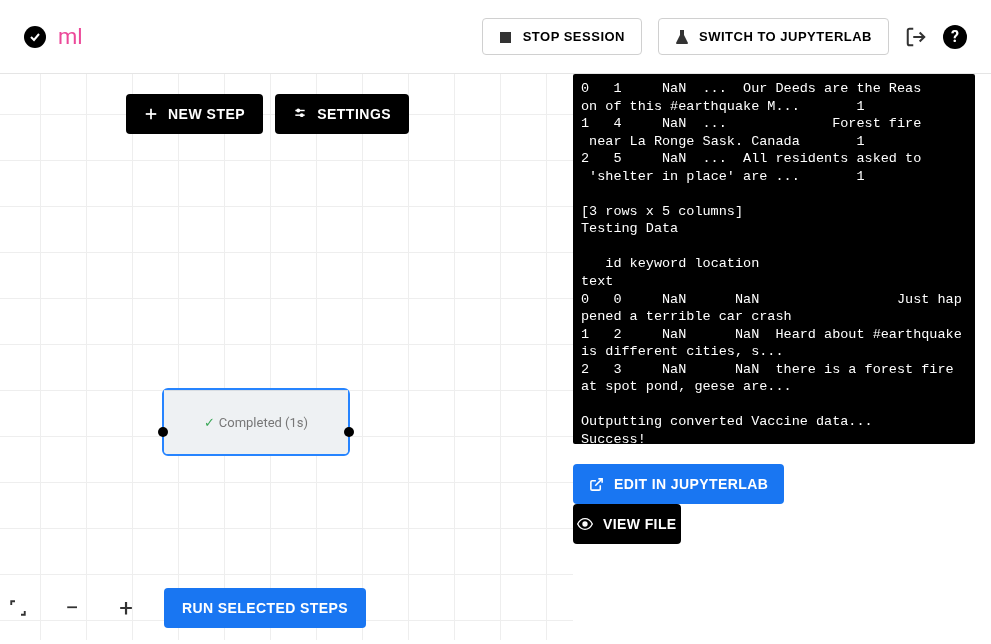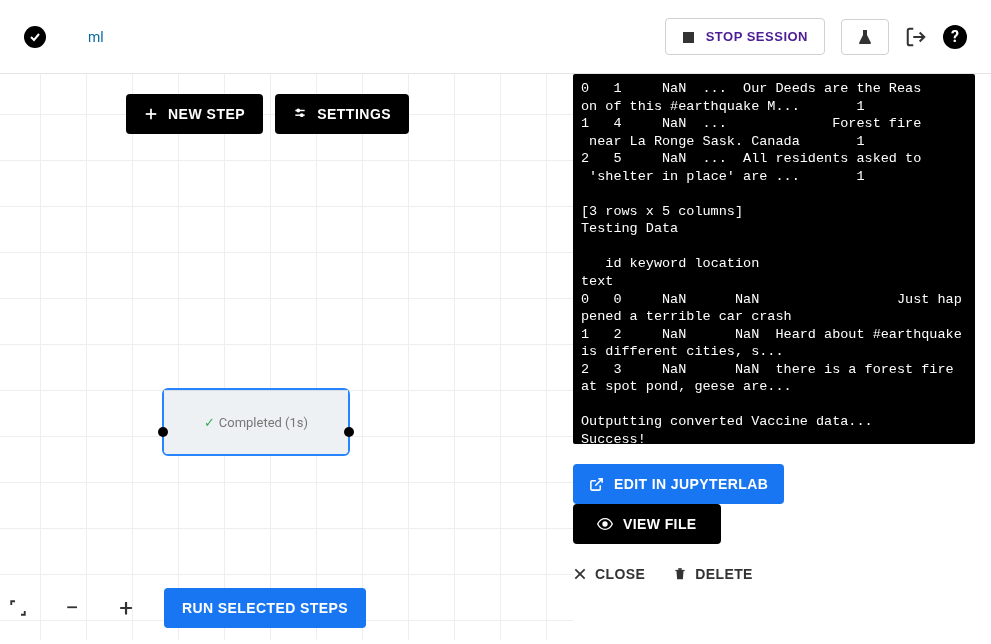--- a/index.html
+++ b/index.html
@@ -36,10 +36,9 @@
   font-size: 14px;
 }
 .project-title {
-  font-size: 14px;
+  font-size: 22px;
   font-weight: 400;
-  color: #0369a1;
-  margin-left: 30px;
+  color: #ec4899;
 }
 .header-right {
   display: flex;

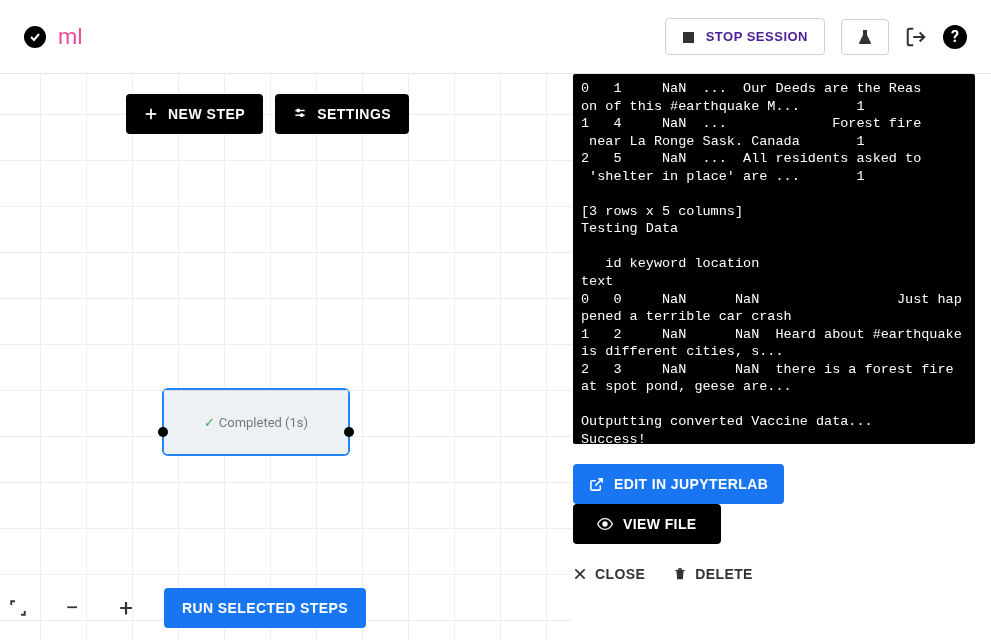--- a/index.html
+++ b/index.html
@@ -53,7 +53,7 @@
   font-size: 13px;
   font-weight: 600;
   letter-spacing: 0.5px;
-  color: #4c1d95;
+  color: #000000;
   display: flex;
   align-items: flex-end;
   gap: 10px;

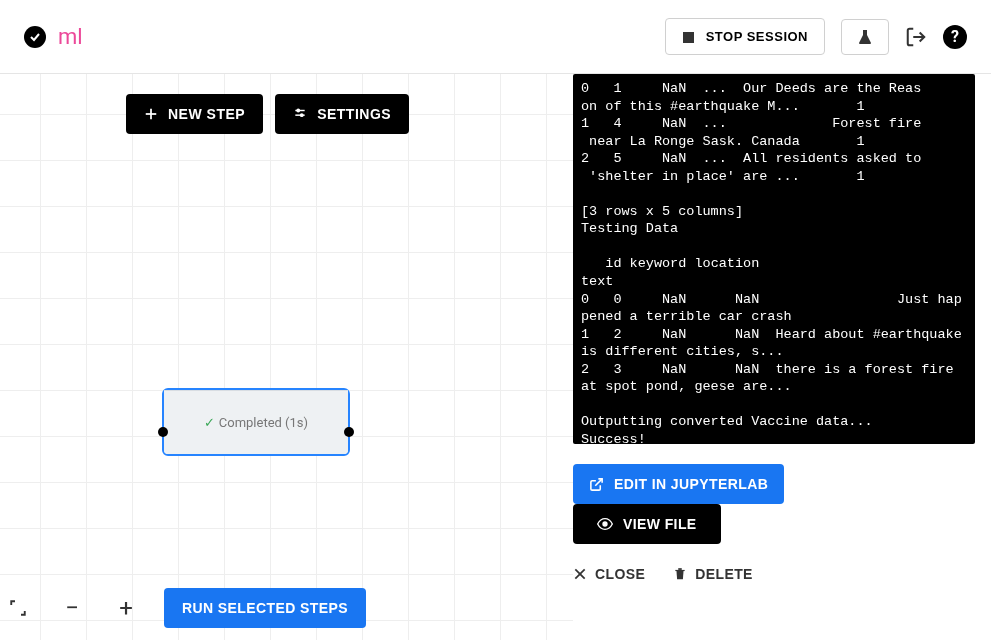--- a/index.html
+++ b/index.html
@@ -292,6 +292,7 @@
             <path d="M4 0 h4 v5 l4 8 a1 1 0 0 1 -1 1 H1 a1 1 0 0 1 -1 -1 l4 -8 Z" fill="#333"></path>
           </svg>
       </span>
+      <span>SWITCH TO JUPYTERLAB</span>
     </button>
     <span class="logout-icon">
       <svg width="22" height="22" viewBox="0 0 24 24" fill="none" stroke="#333" stroke-width="2.2">

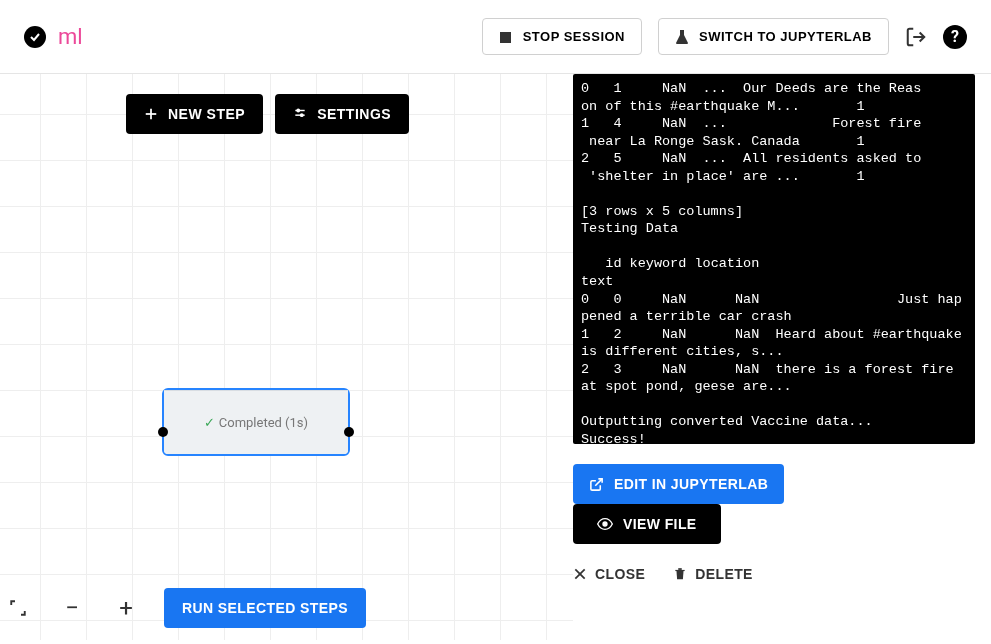--- a/index.html
+++ b/index.html
@@ -235,7 +235,7 @@
   background: #000;
   color: #fff;
   border: none;
-  padding: 12px 24px;
+  padding: 12px 4px;
   border-radius: 4px;
   font-size: 14px;
   font-weight: 700;

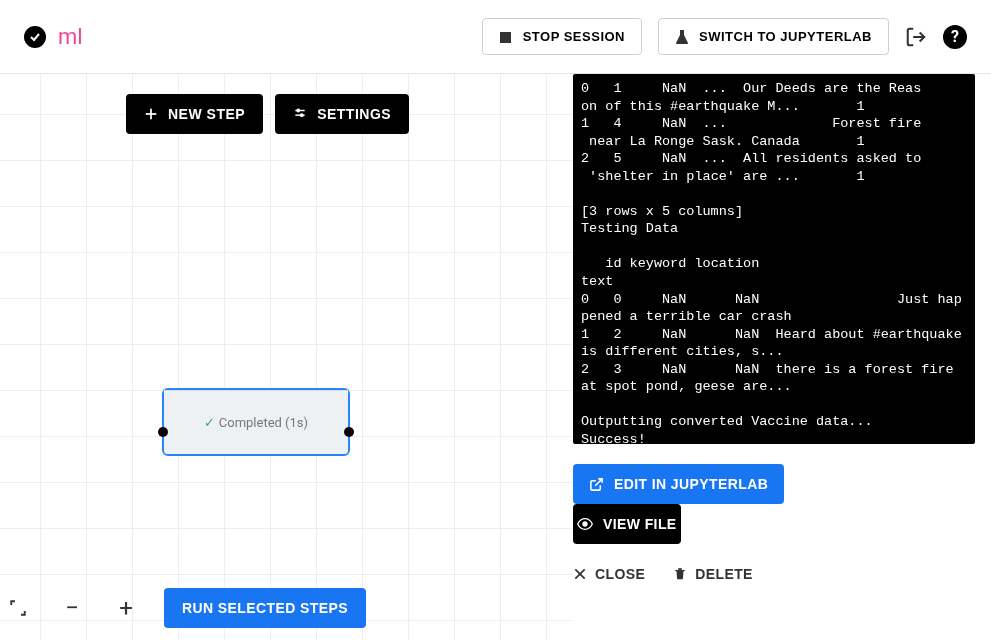--- a/index.html
+++ b/index.html
@@ -392,27 +392,6 @@
         <span>VIEW FILE</span>
       </button>
     </div>
-    <div class="panel-footer">
-      <button class="ghost-btn">
-        <span>
-          <svg width="14" height="14" viewBox="0 0 24 24" stroke="#333" stroke-width="3">
-              <line x1="4" y1="4" x2="20" y2="20"></line>
-              <line x1="20" y1="4" x2="4" y2="20"></line>
-            </svg>
-        </span>
-        <span>CLOSE</span>
-      </button>
-      <button class="ghost-btn">
-        <span>
-          <svg width="14" height="16" viewBox="0 0 24 24" fill="#333">
-              <path d="M6 7 h12 l-1 14 H7 Z"></path>
-              <path d="M4 5 h16 v2 H4 Z"></path>
-              <path d="M9 2 h6 v3 H9 Z"></path>
-            </svg>
-        </span>
-        <span>DELETE</span>
-      </button>
-    </div>
   </div>
 </div>
 

